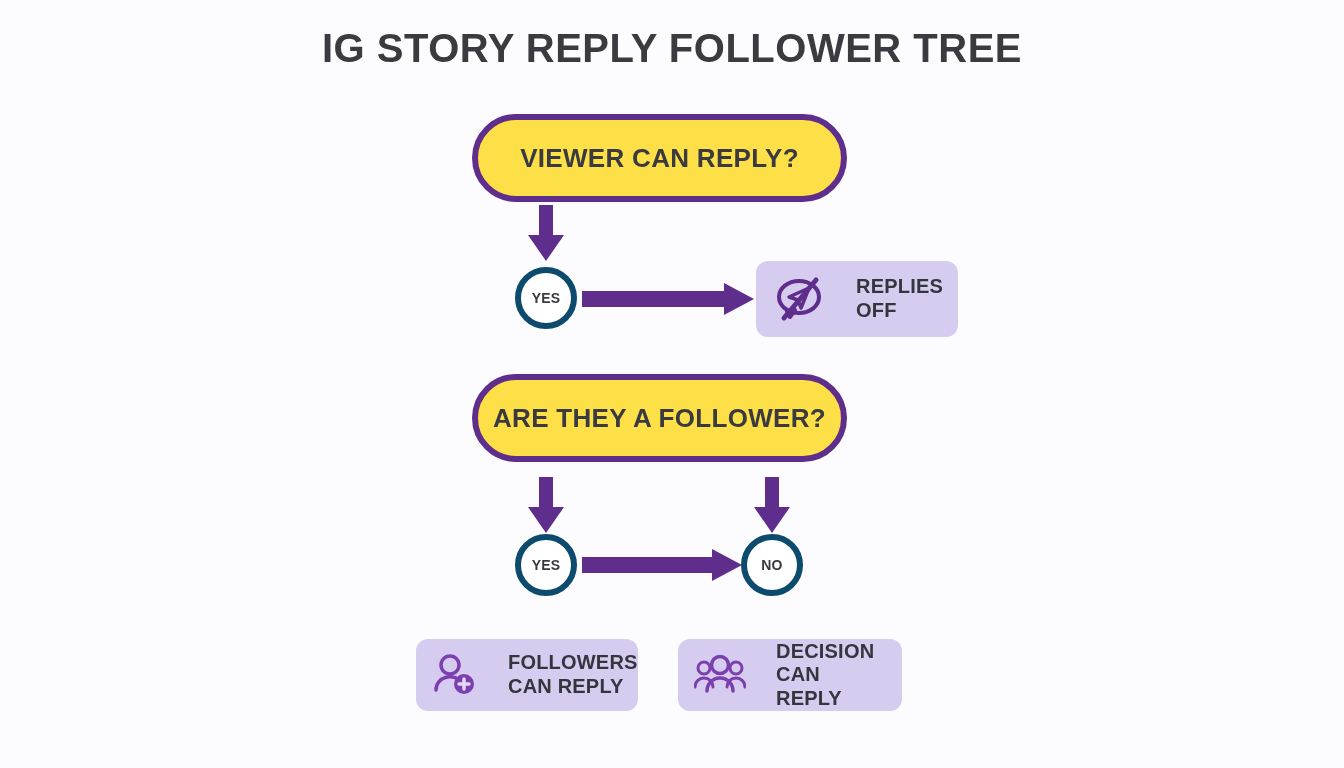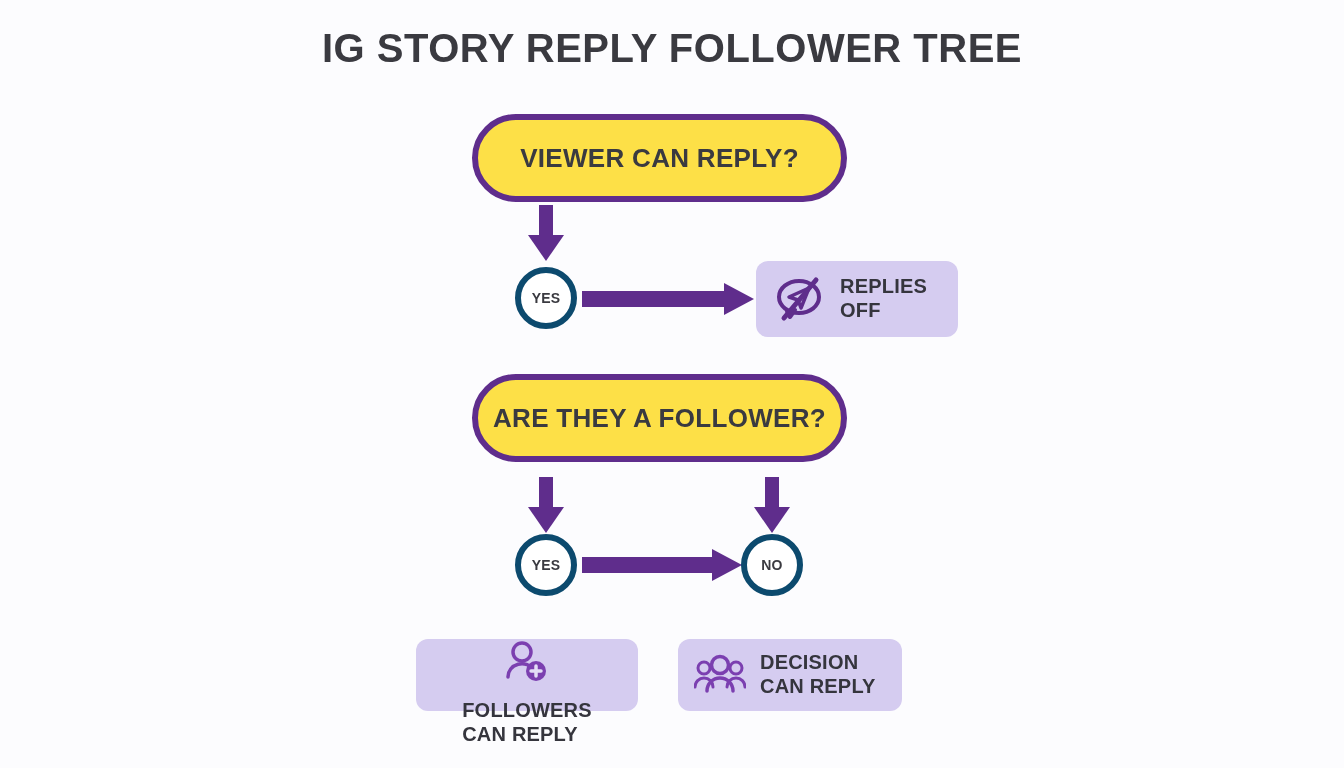--- a/index.html
+++ b/index.html
@@ -108,7 +108,7 @@
     border-radius: 12px;
     display: flex;
     align-items: center;
-    gap: 14px;
+    gap: 30px;
     padding: 0 16px;
   }
   .card-label {

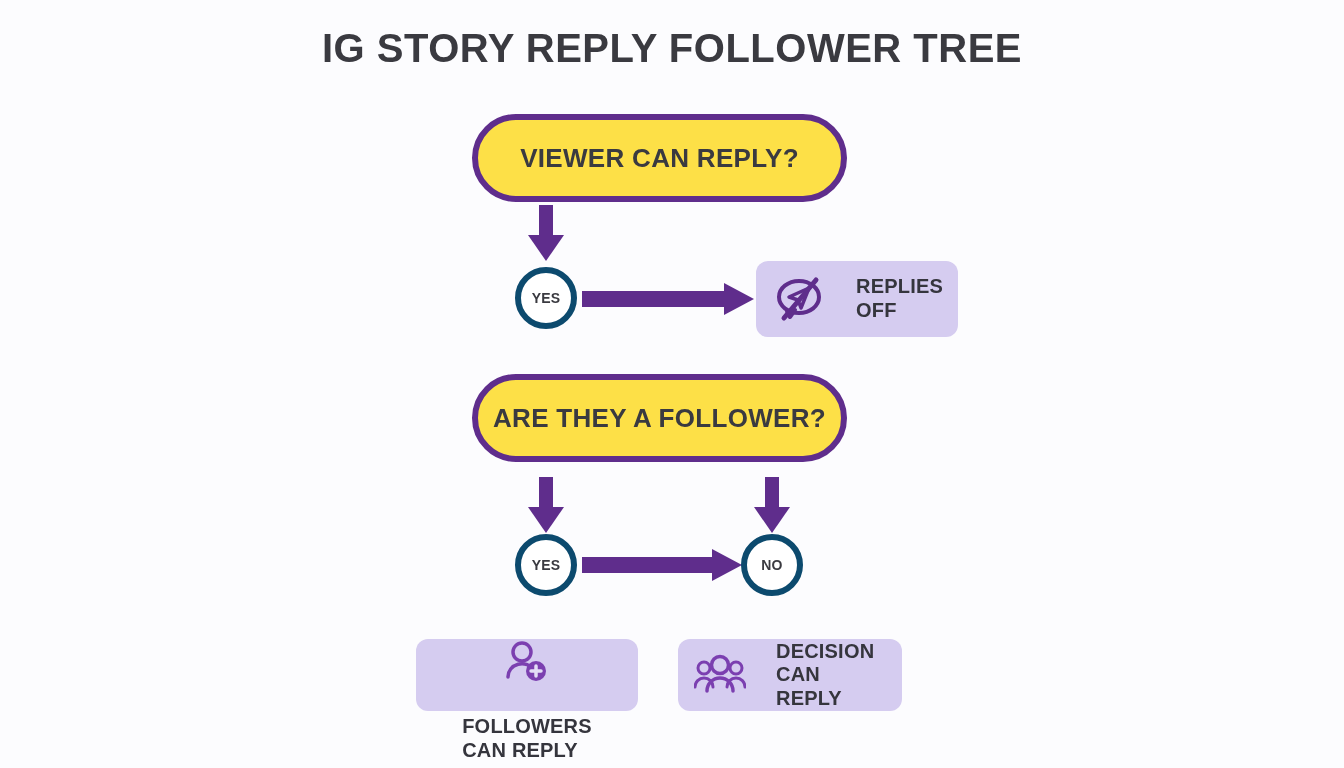--- a/index.html
+++ b/index.html
@@ -136,7 +136,6 @@
     top: 639px;
     width: 222px;
     height: 72px;
-    flex-direction: column;
   }
   #card-everyone {
     left: 678px;

